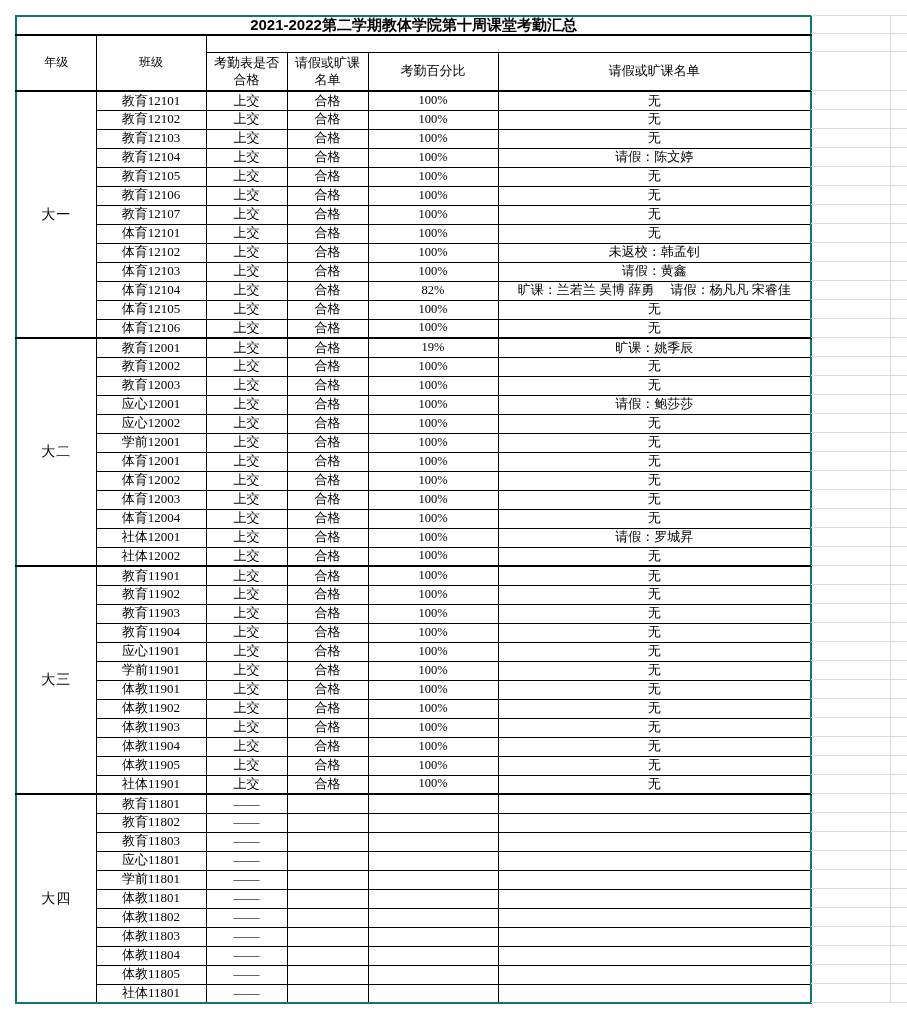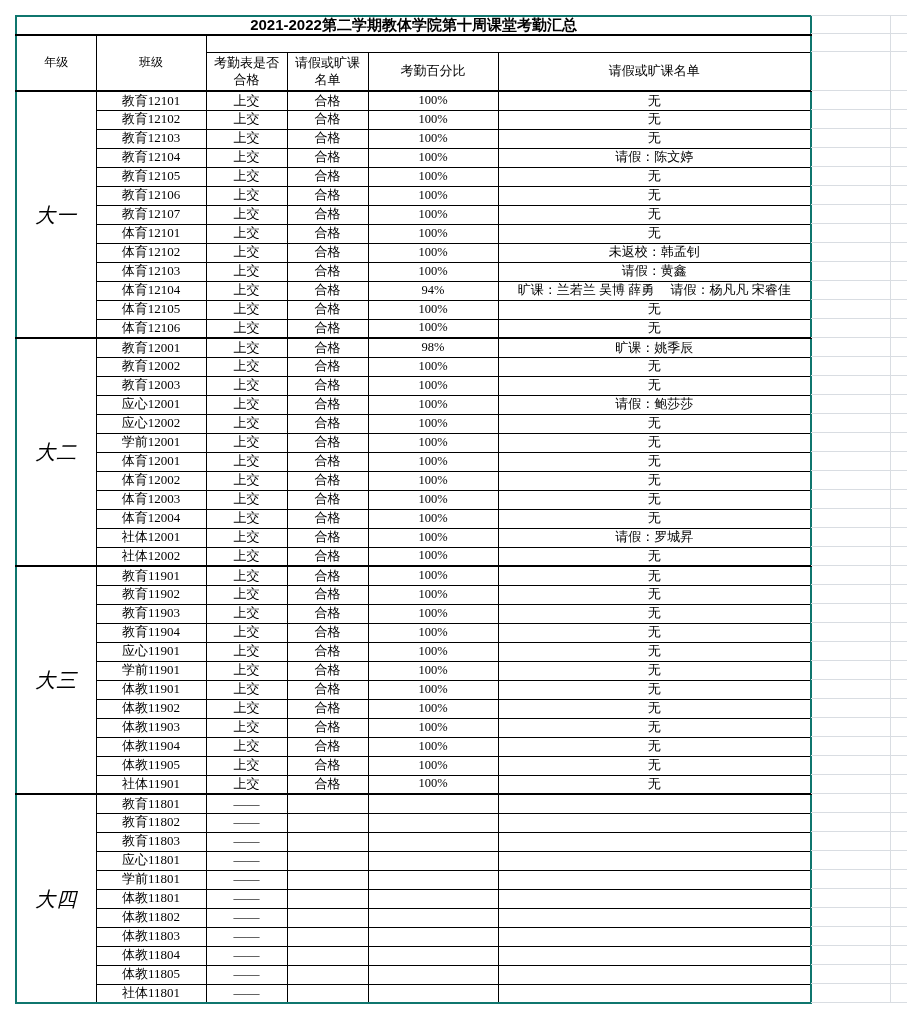--- a/index.html
+++ b/index.html
@@ -27,7 +27,7 @@
   .head-cell{white-space:normal;font-size:13px;line-height:1.3;padding:0 2px;height:37px;}
   .merge-head{font-size:12px;}
   tr.data{height:19px;}
-  td.grade-cell{font-size:20px;letter-spacing:1px;font-style:italic;}
+  td.grade-cell{font-size:14px;letter-spacing:1px;}
   tr.group-start td{border-top:2px solid #000;text-align:center;}
   td.percent-cell{font-size:12.5px;}
   td.names-cell{font-size:13px;}

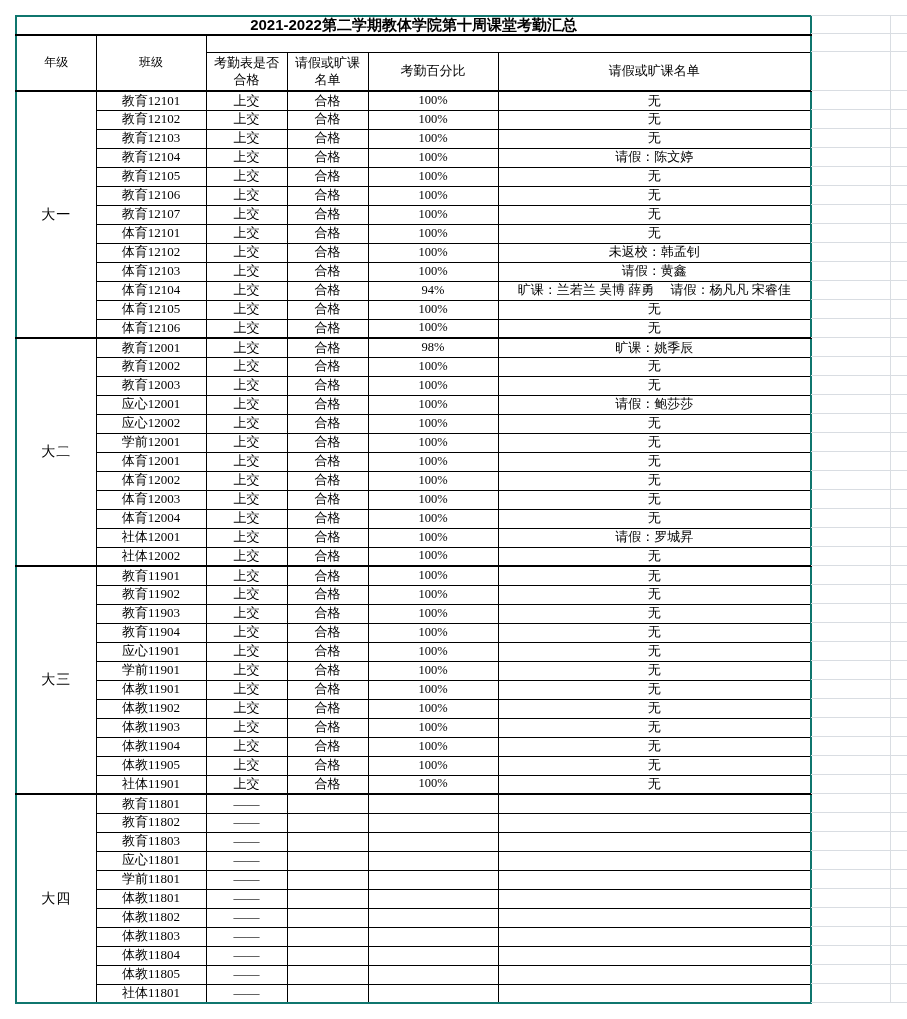--- a/index.html
+++ b/index.html
@@ -138,7 +138,7 @@
           <td class="class-cell">体育12104</td>
           <td class="paper-cell">上交</td>
           <td class="qualified-cell">合格</td>
-          <td class="percent-cell">94%</td>
+          <td class="percent-cell">82%</td>
           <td class="names-cell">旷课：兰若兰 吴博 薛勇　 请假：杨凡凡 宋睿佳</td>
         </tr>
         <tr class="data">

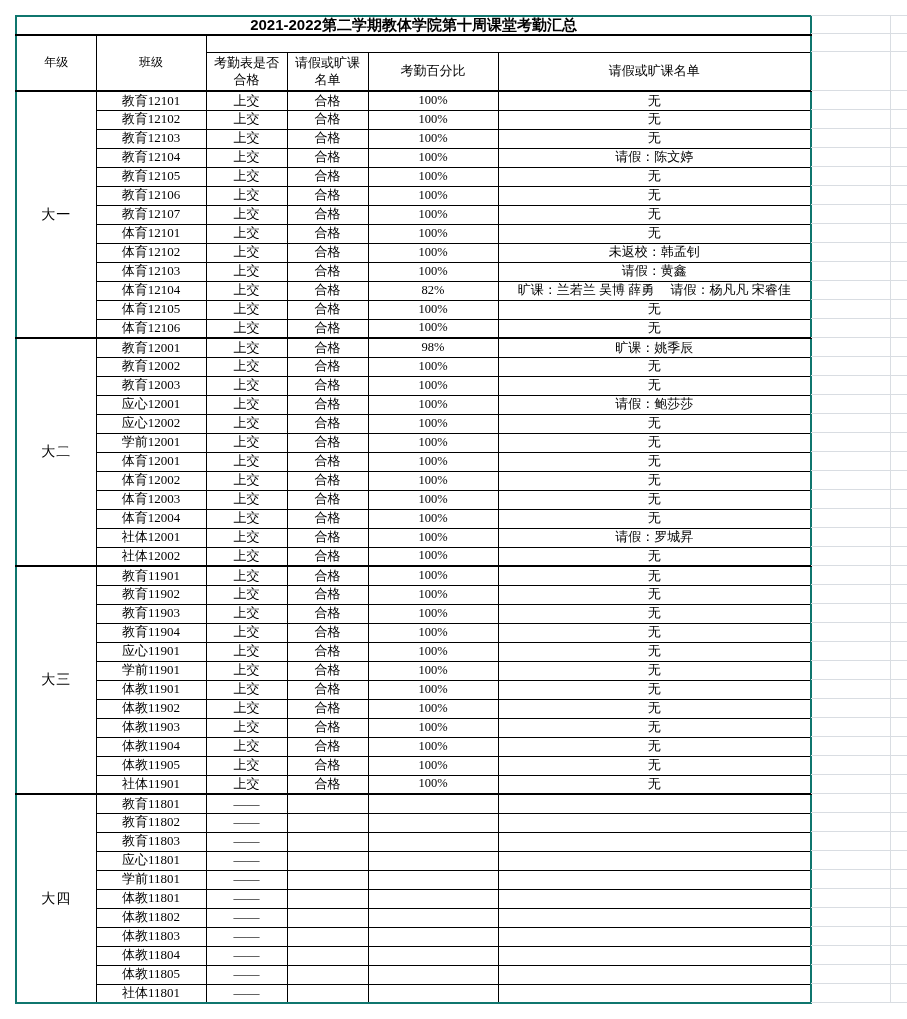--- a/index.html
+++ b/index.html
@@ -160,7 +160,7 @@
           <td class="class-cell">教育12001</td>
           <td class="paper-cell">上交</td>
           <td class="qualified-cell">合格</td>
-          <td class="percent-cell">98%</td>
+          <td class="percent-cell">19%</td>
           <td class="names-cell">旷课：姚季辰</td>
         </tr>
         <tr class="data">

